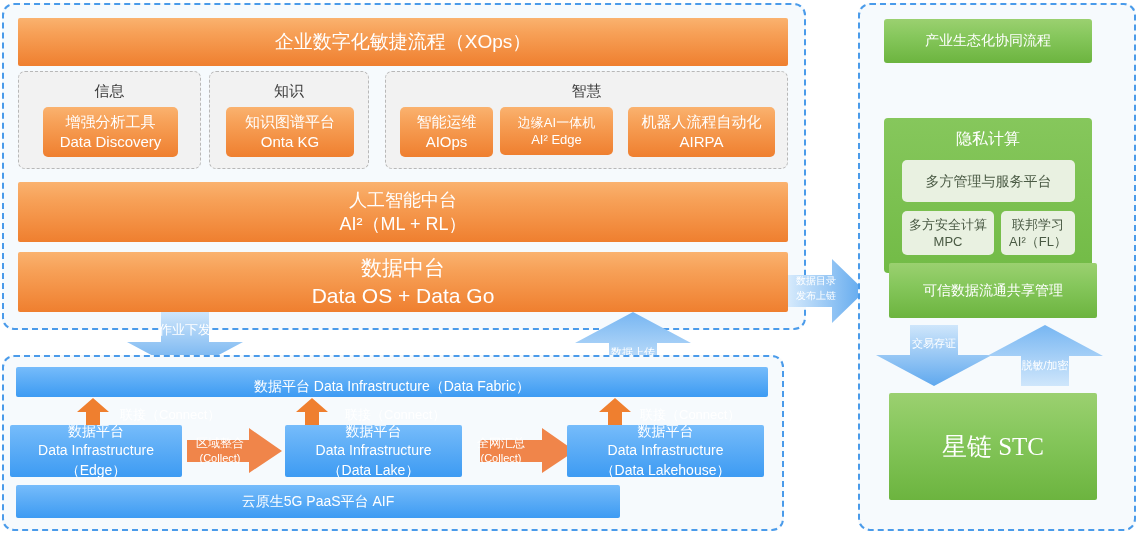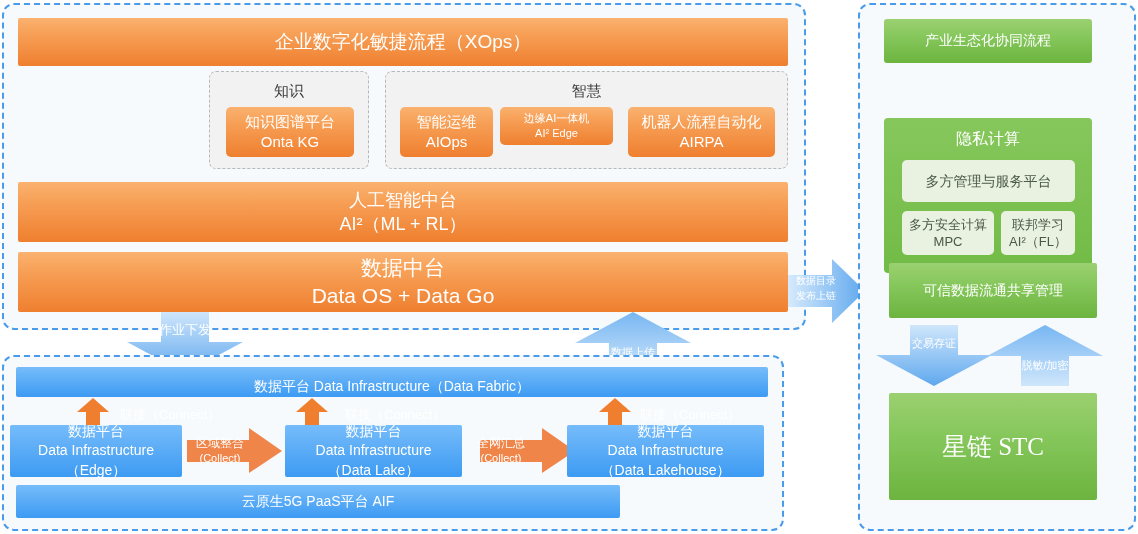--- a/index.html
+++ b/index.html
@@ -128,6 +128,13 @@
     <span>企业数字化敏捷流程（XOps）</span>
   </div>
 
+  <div class="abs group-box" style="left:18px;top:71px;width:183px;height:98px;">
+    <div class="group-title" style="top:10px;">信息</div>
+    <div class="abs orange-chip" style="left:24px;top:35px;width:135px;height:50px;font-size:15px;flex-direction:column;">
+      <span>增强分析工具</span>
+      <span>Data Discovery</span>
+    </div>
+  </div>
 
   <div class="abs group-box" style="left:209px;top:71px;width:160px;height:98px;">
     <div class="group-title" style="top:10px;">知识</div>

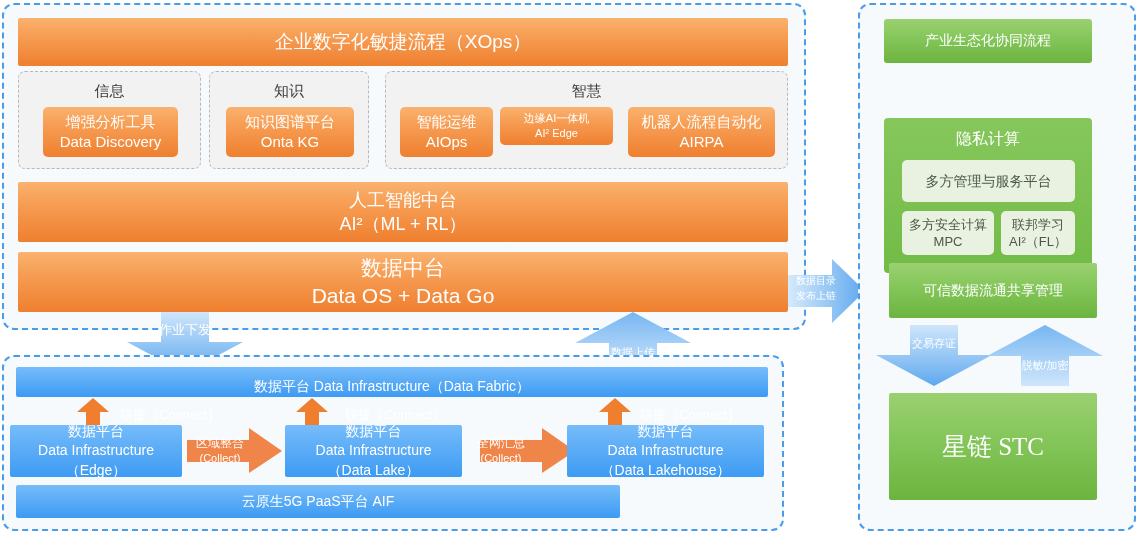--- a/index.html
+++ b/index.html
@@ -150,7 +150,7 @@
       <span>智能运维</span>
       <span>AIOps</span>
     </div>
-    <div class="abs orange-chip" style="left:114px;top:35px;width:113px;height:38px;font-size:11px;flex-direction:column;">
+    <div class="abs orange-chip" style="left:114px;top:35px;width:113px;height:48px;font-size:13px;flex-direction:column;">
       <span>边缘AI一体机</span>
       <span>AI² Edge</span>
     </div>

